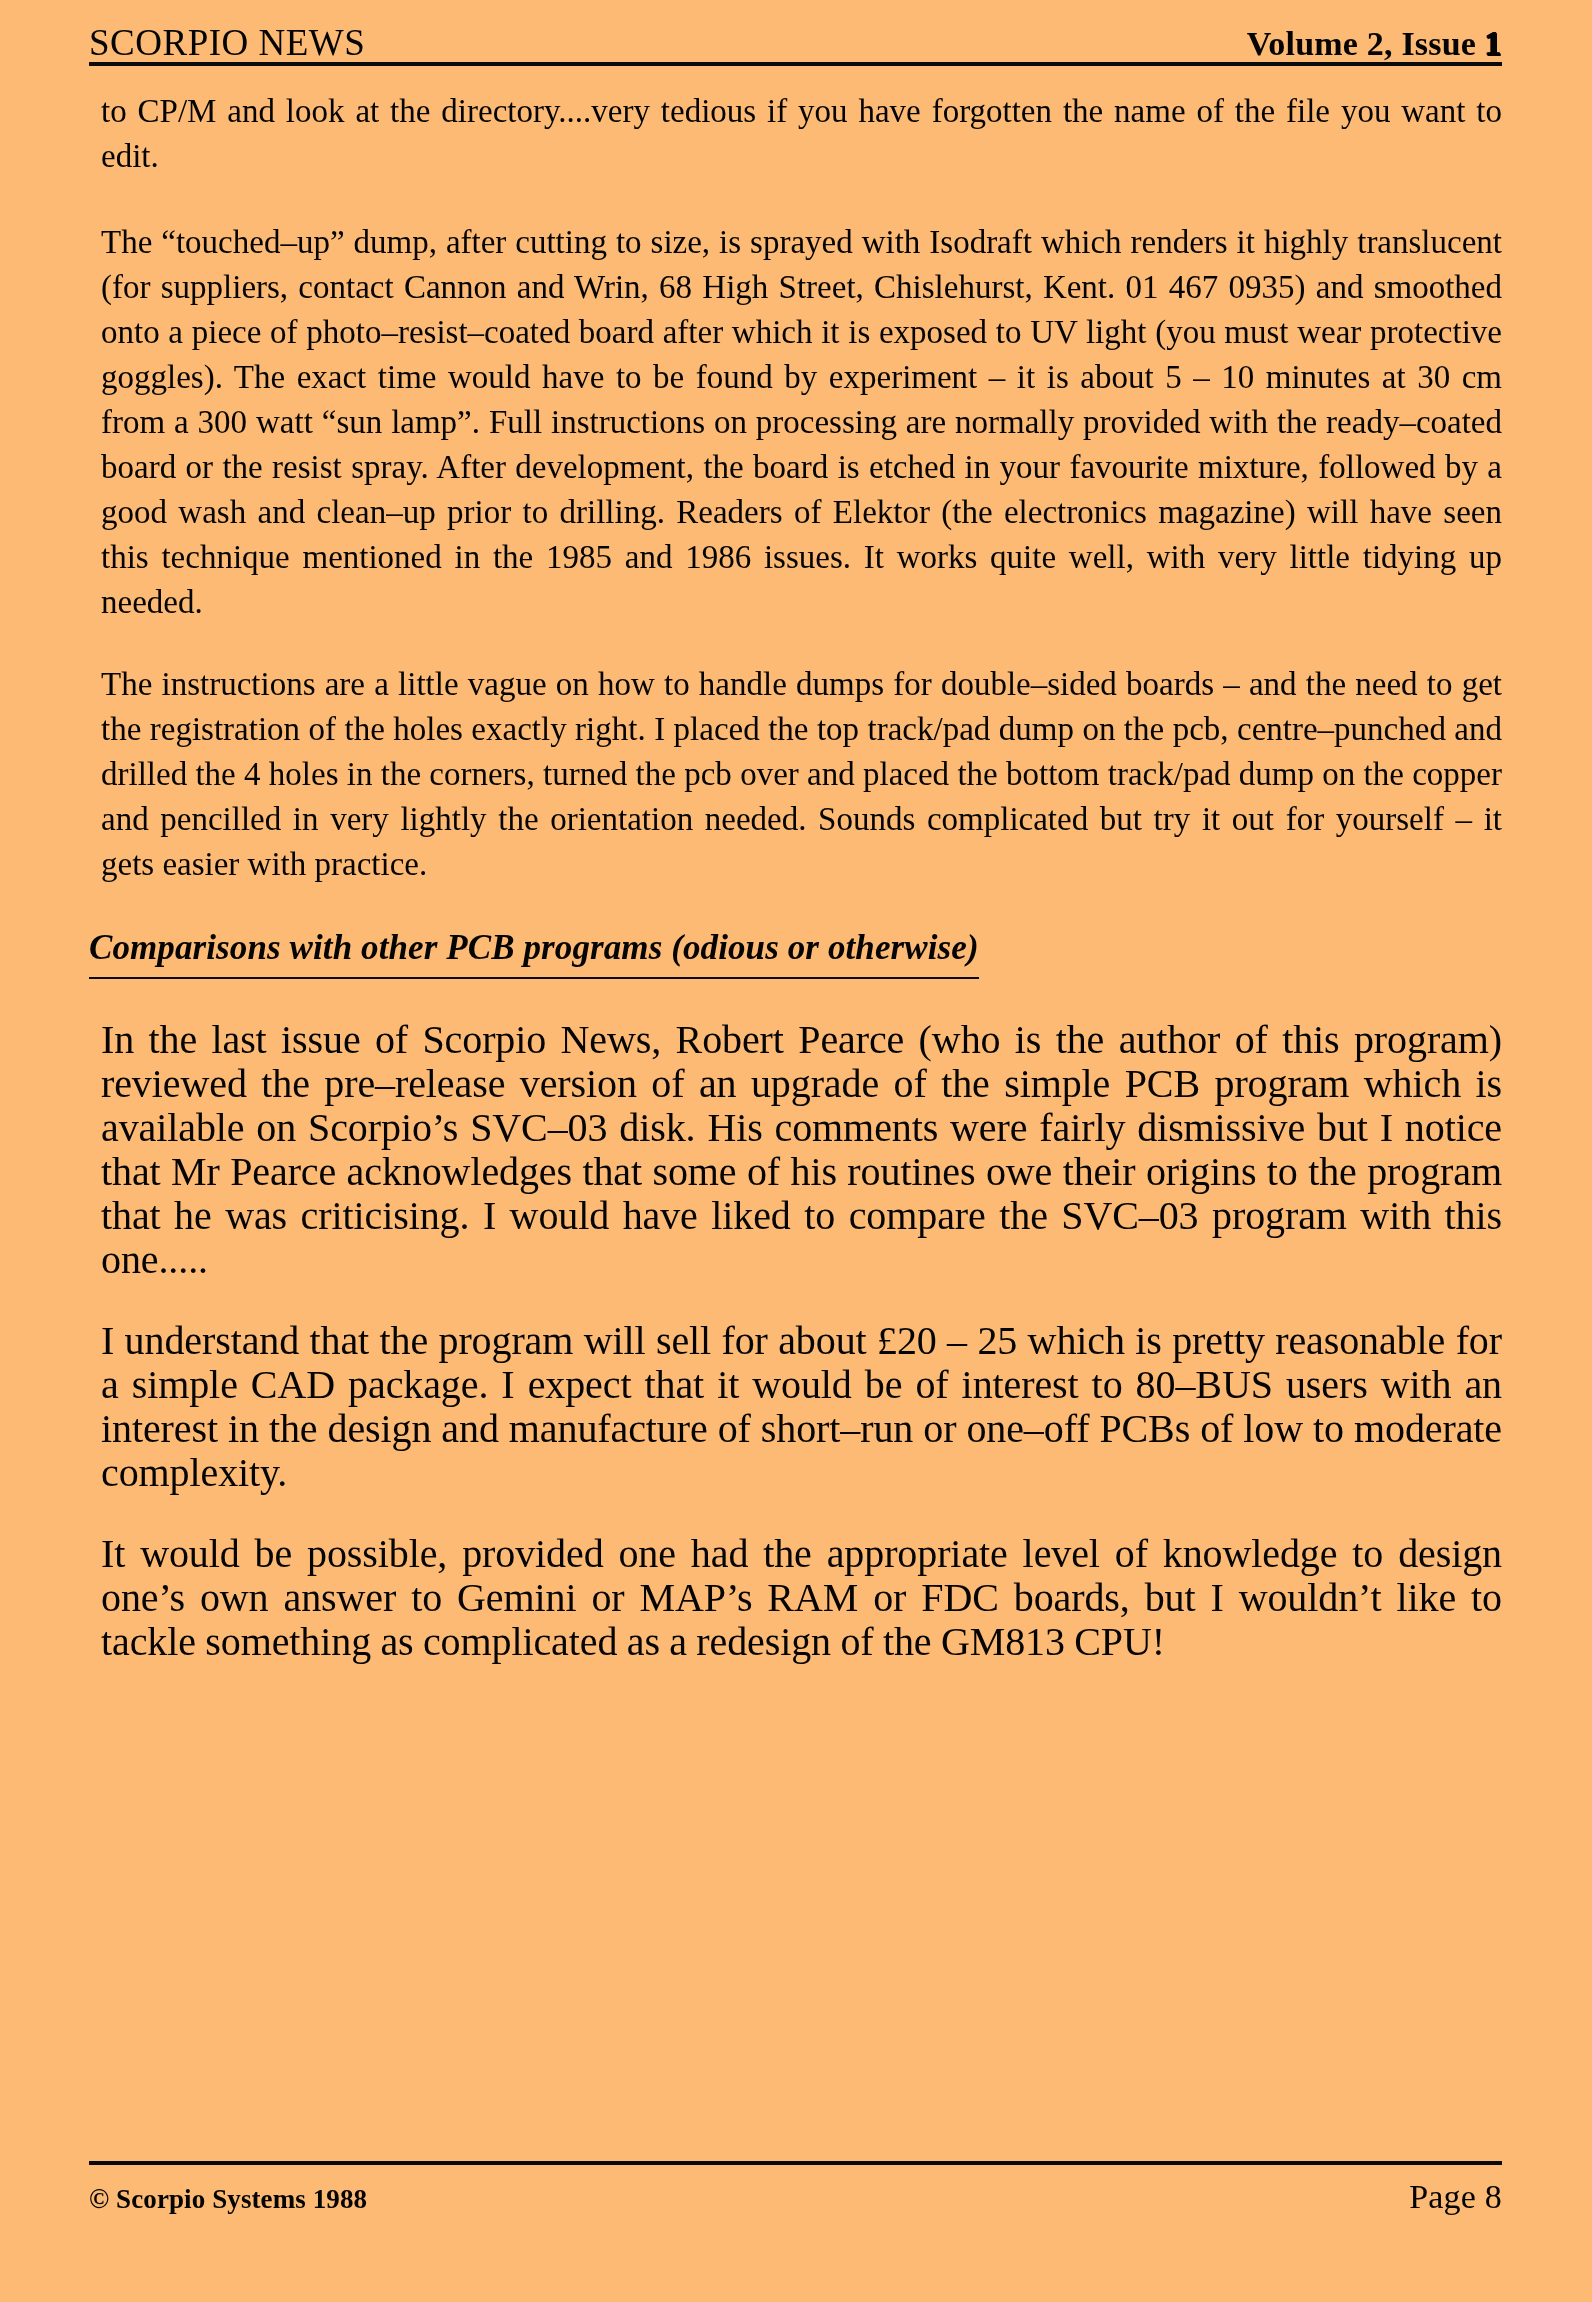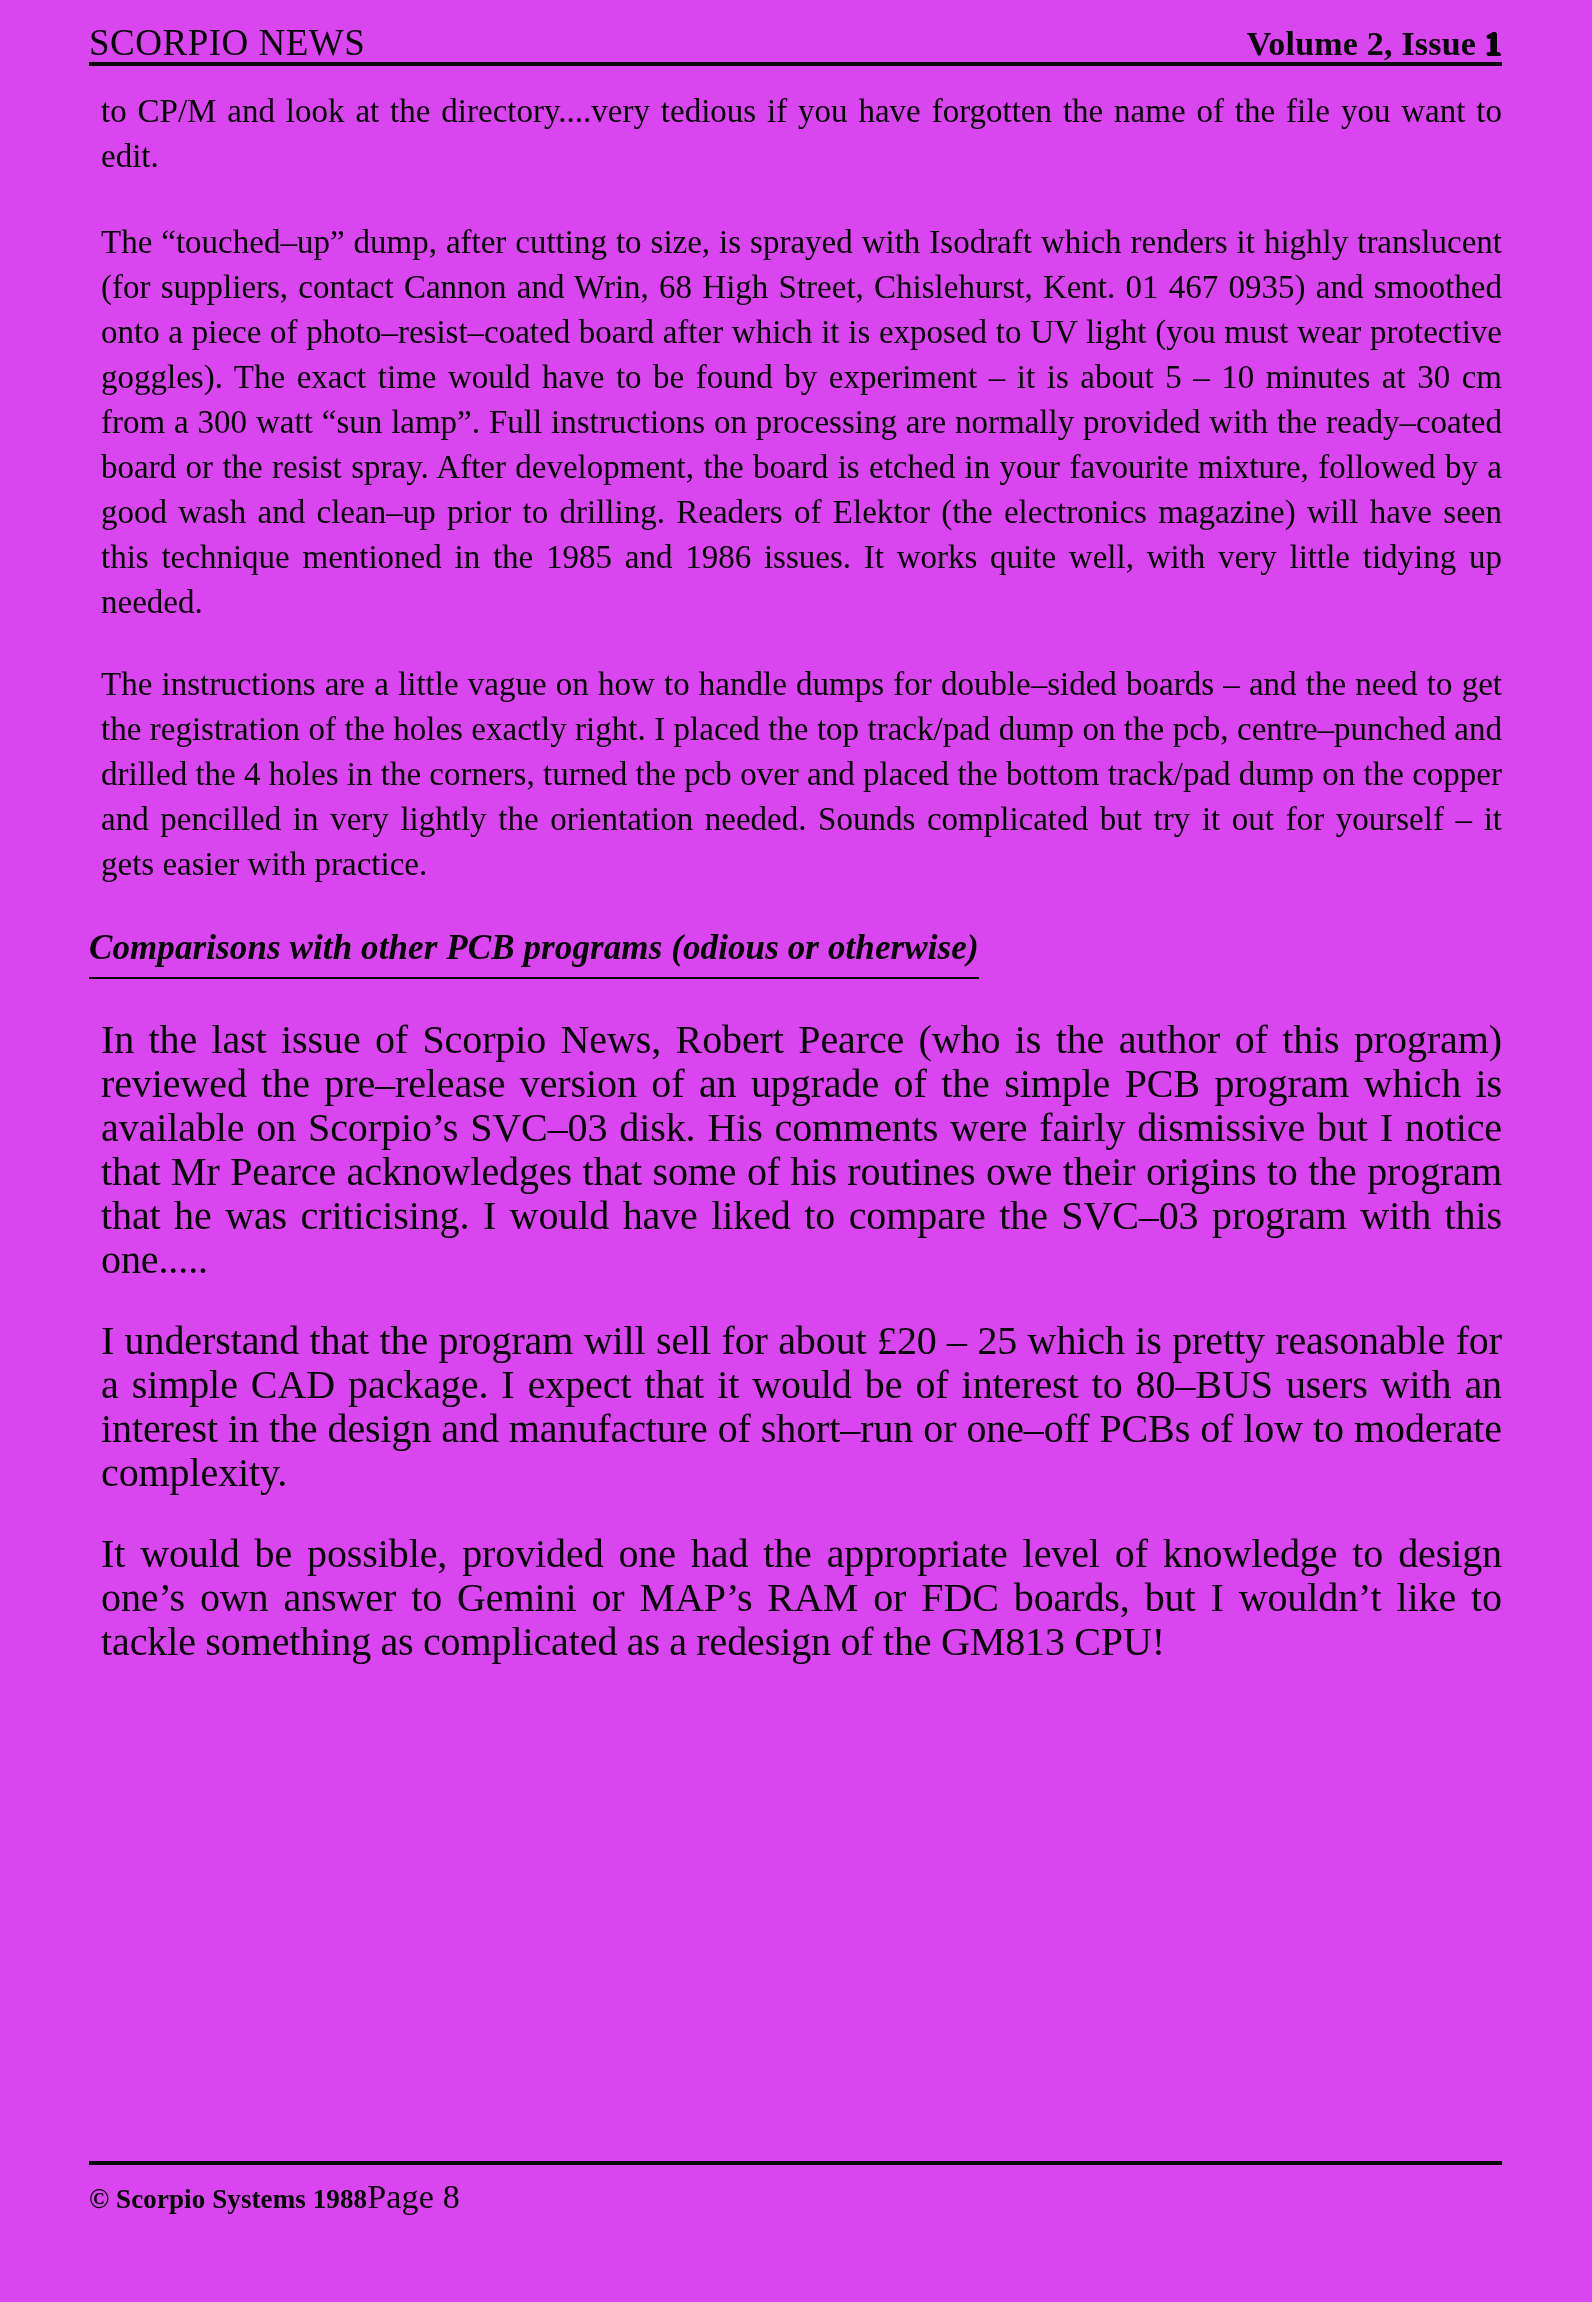--- a/index.html
+++ b/index.html
@@ -13,7 +13,7 @@
     position: relative;
     width: 1592px;
     height: 2303px;
-    background: #d946ef;
+    background: #fdba74;
     box-sizing: border-box;
     overflow: hidden;
     font-family: "Liberation Serif", "DejaVu Serif", serif;

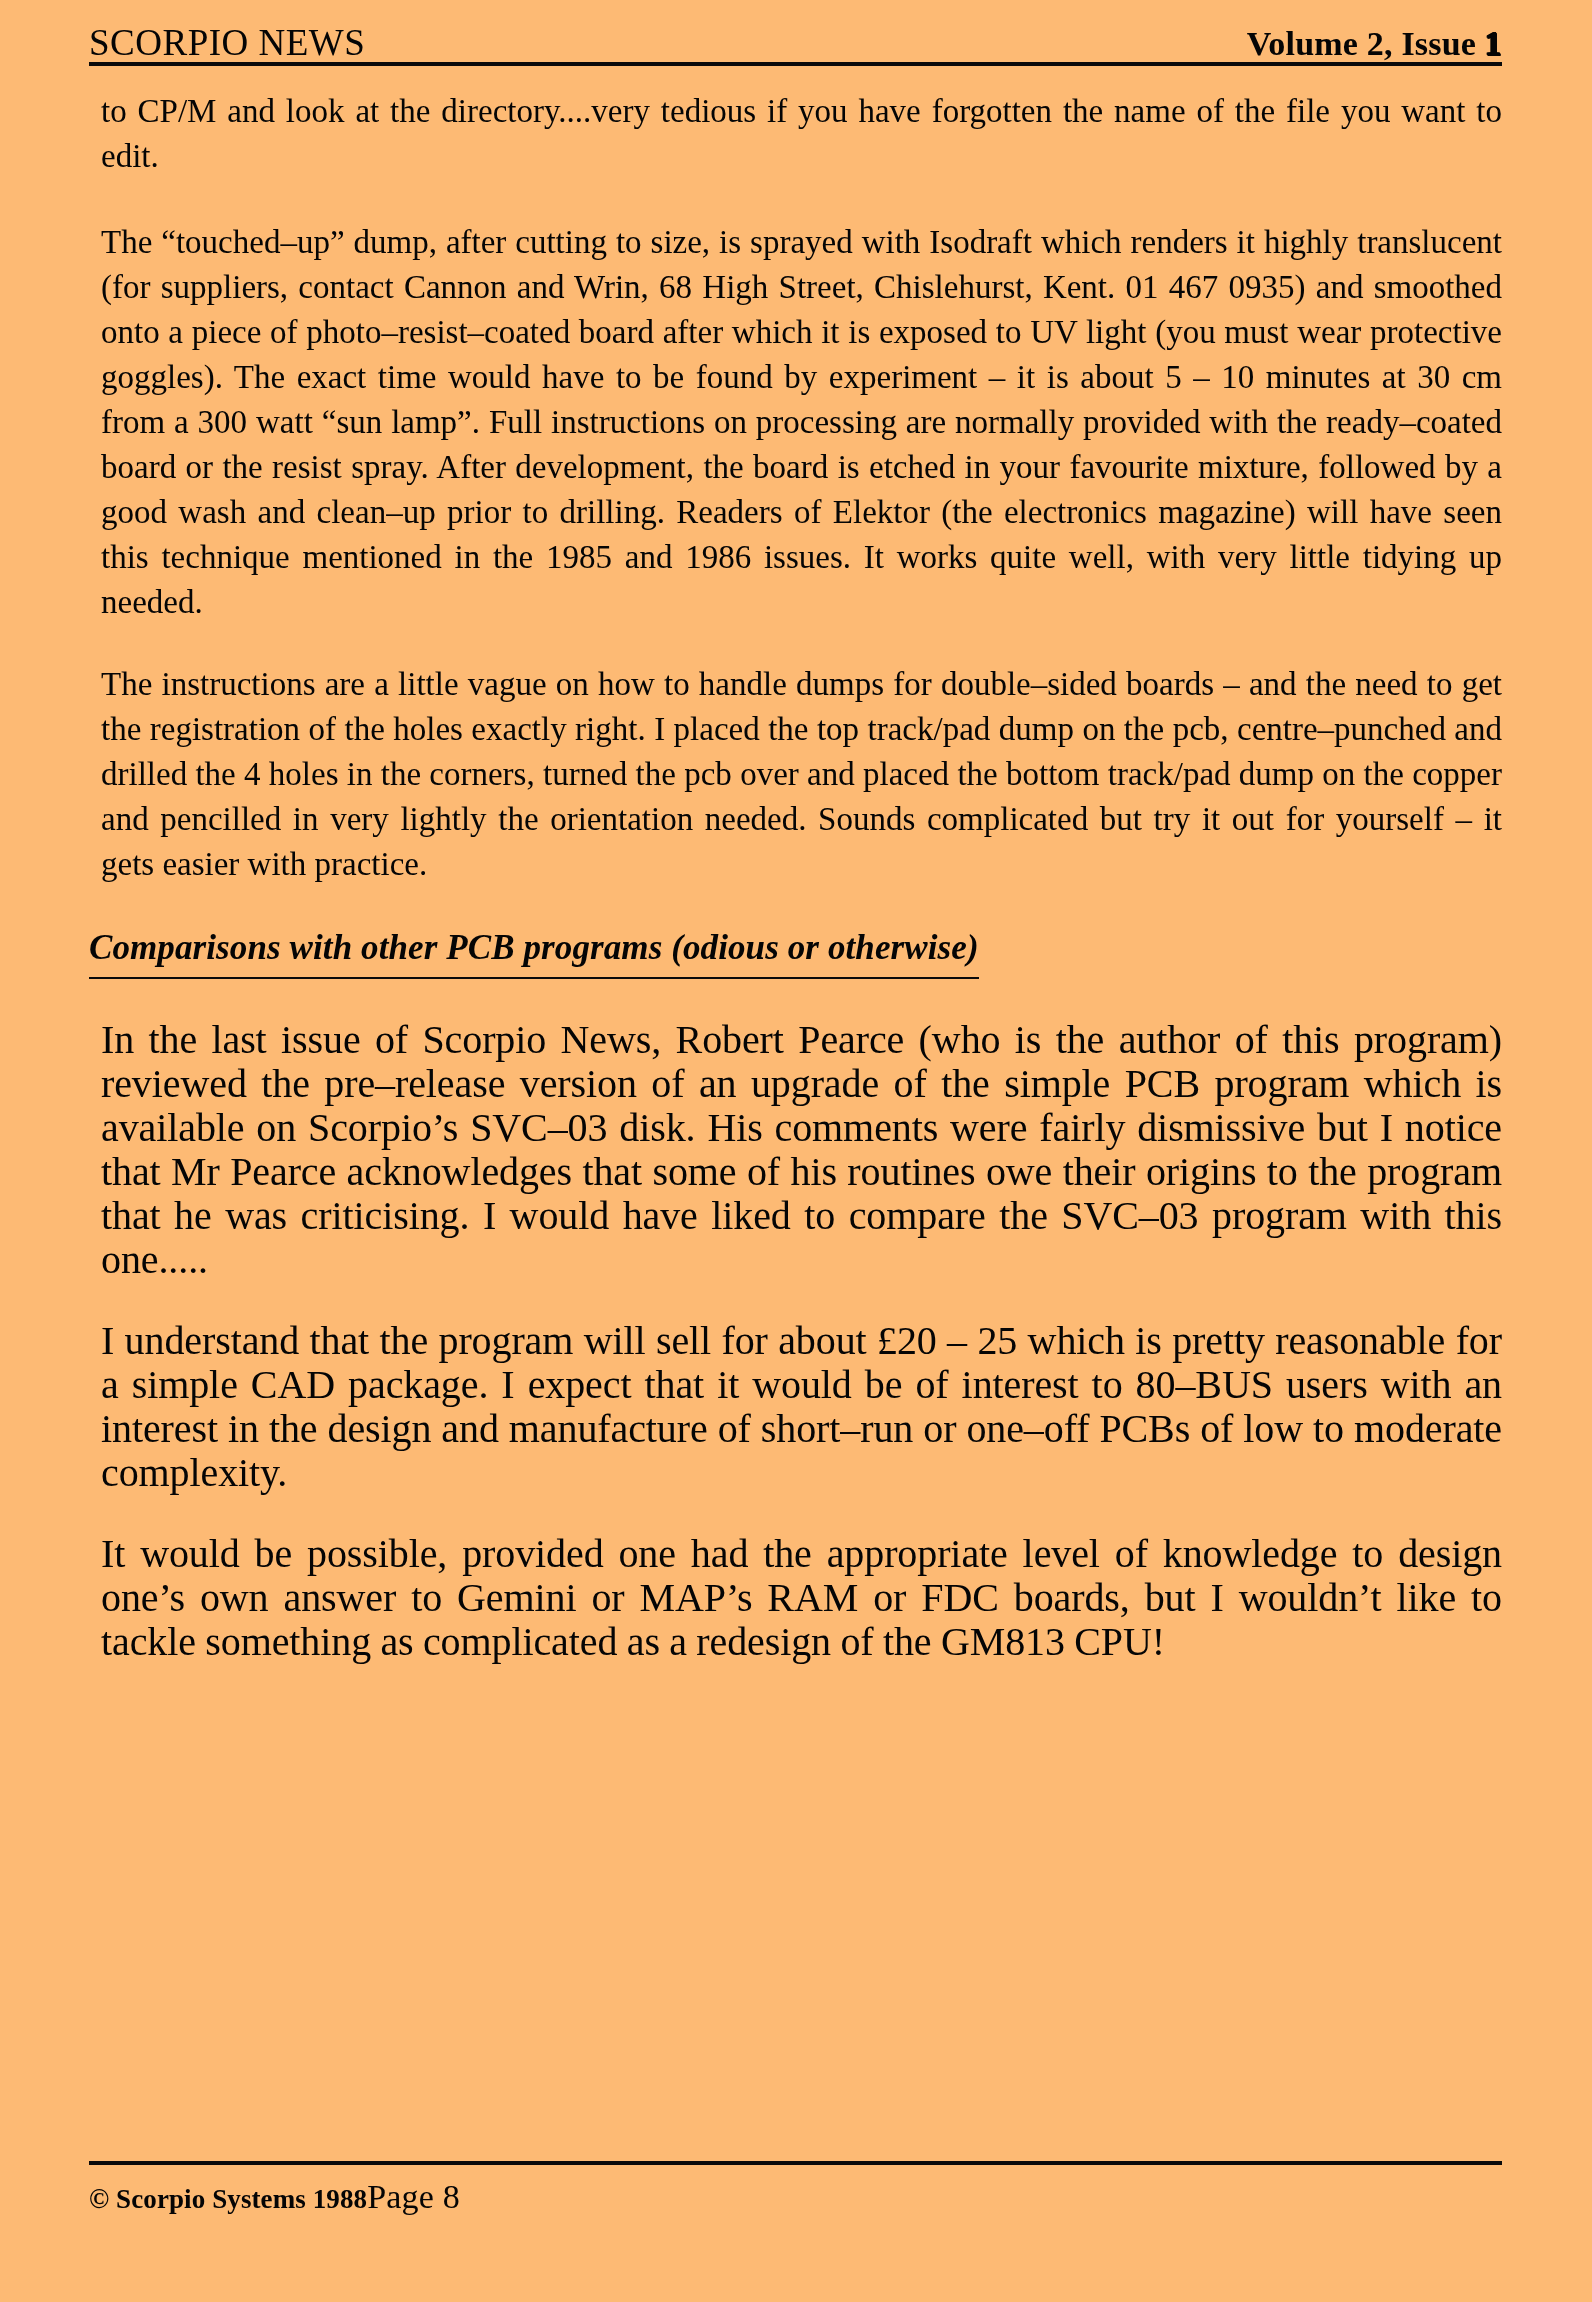--- a/index.html
+++ b/index.html
@@ -126,7 +126,7 @@
     width: 1413px;
     display: flex;
     align-items: baseline;
-    justify-content: flex-start;
+    justify-content: space-between;
     font-family: Liberation Serif, serif;
   }
   .colophon-left {

